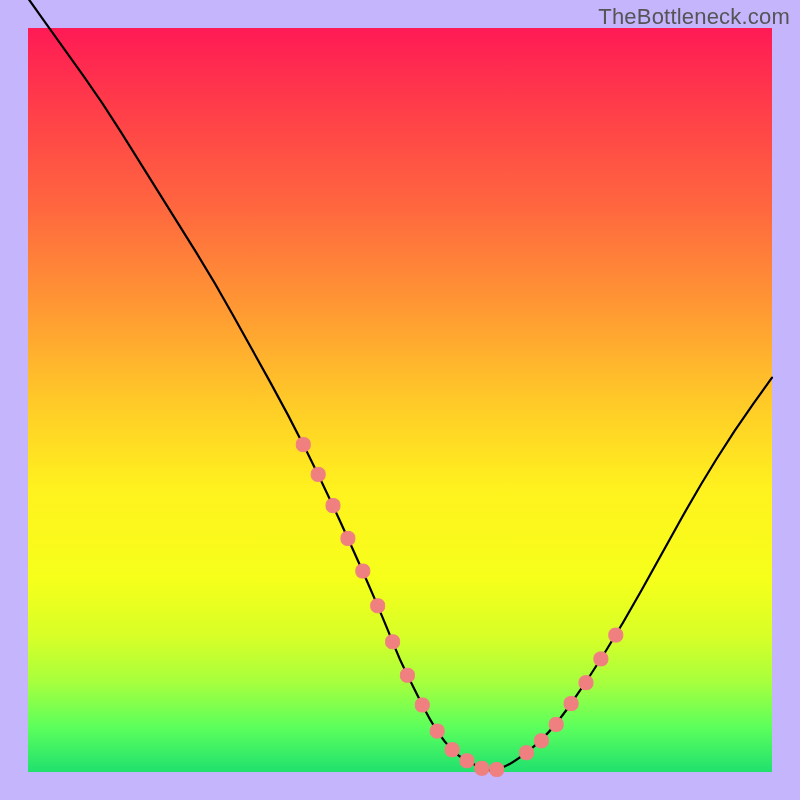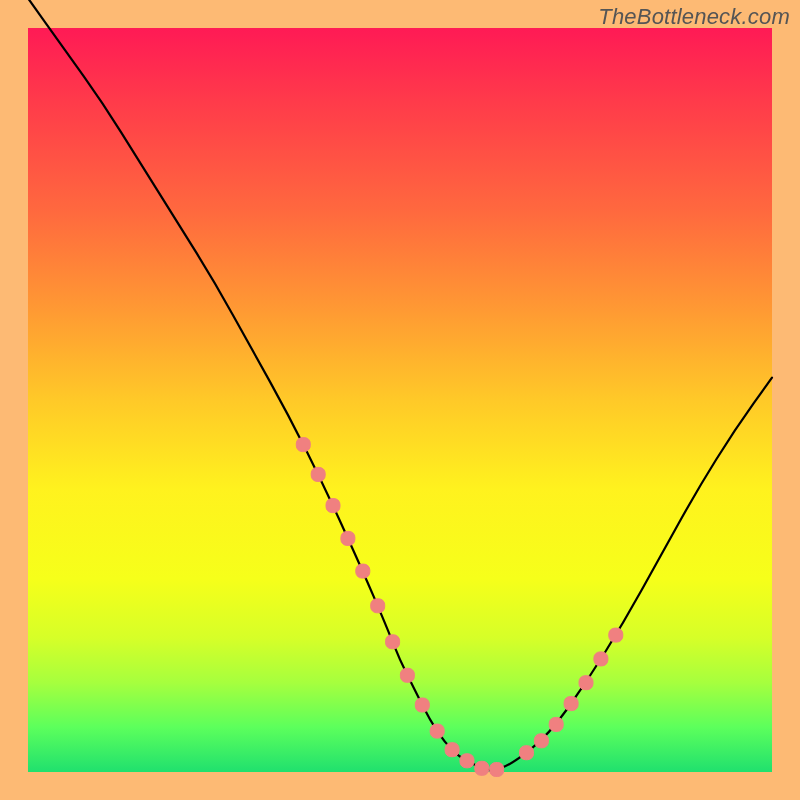--- a/index.html
+++ b/index.html
@@ -15,8 +15,7 @@
     position: relative;
     width: 800px;
     height: 800px;
-    background: #fdba74;
-    font-style: italic;
+    background: #c4b5fd;
   }
   .plot-area {
     position: absolute;

